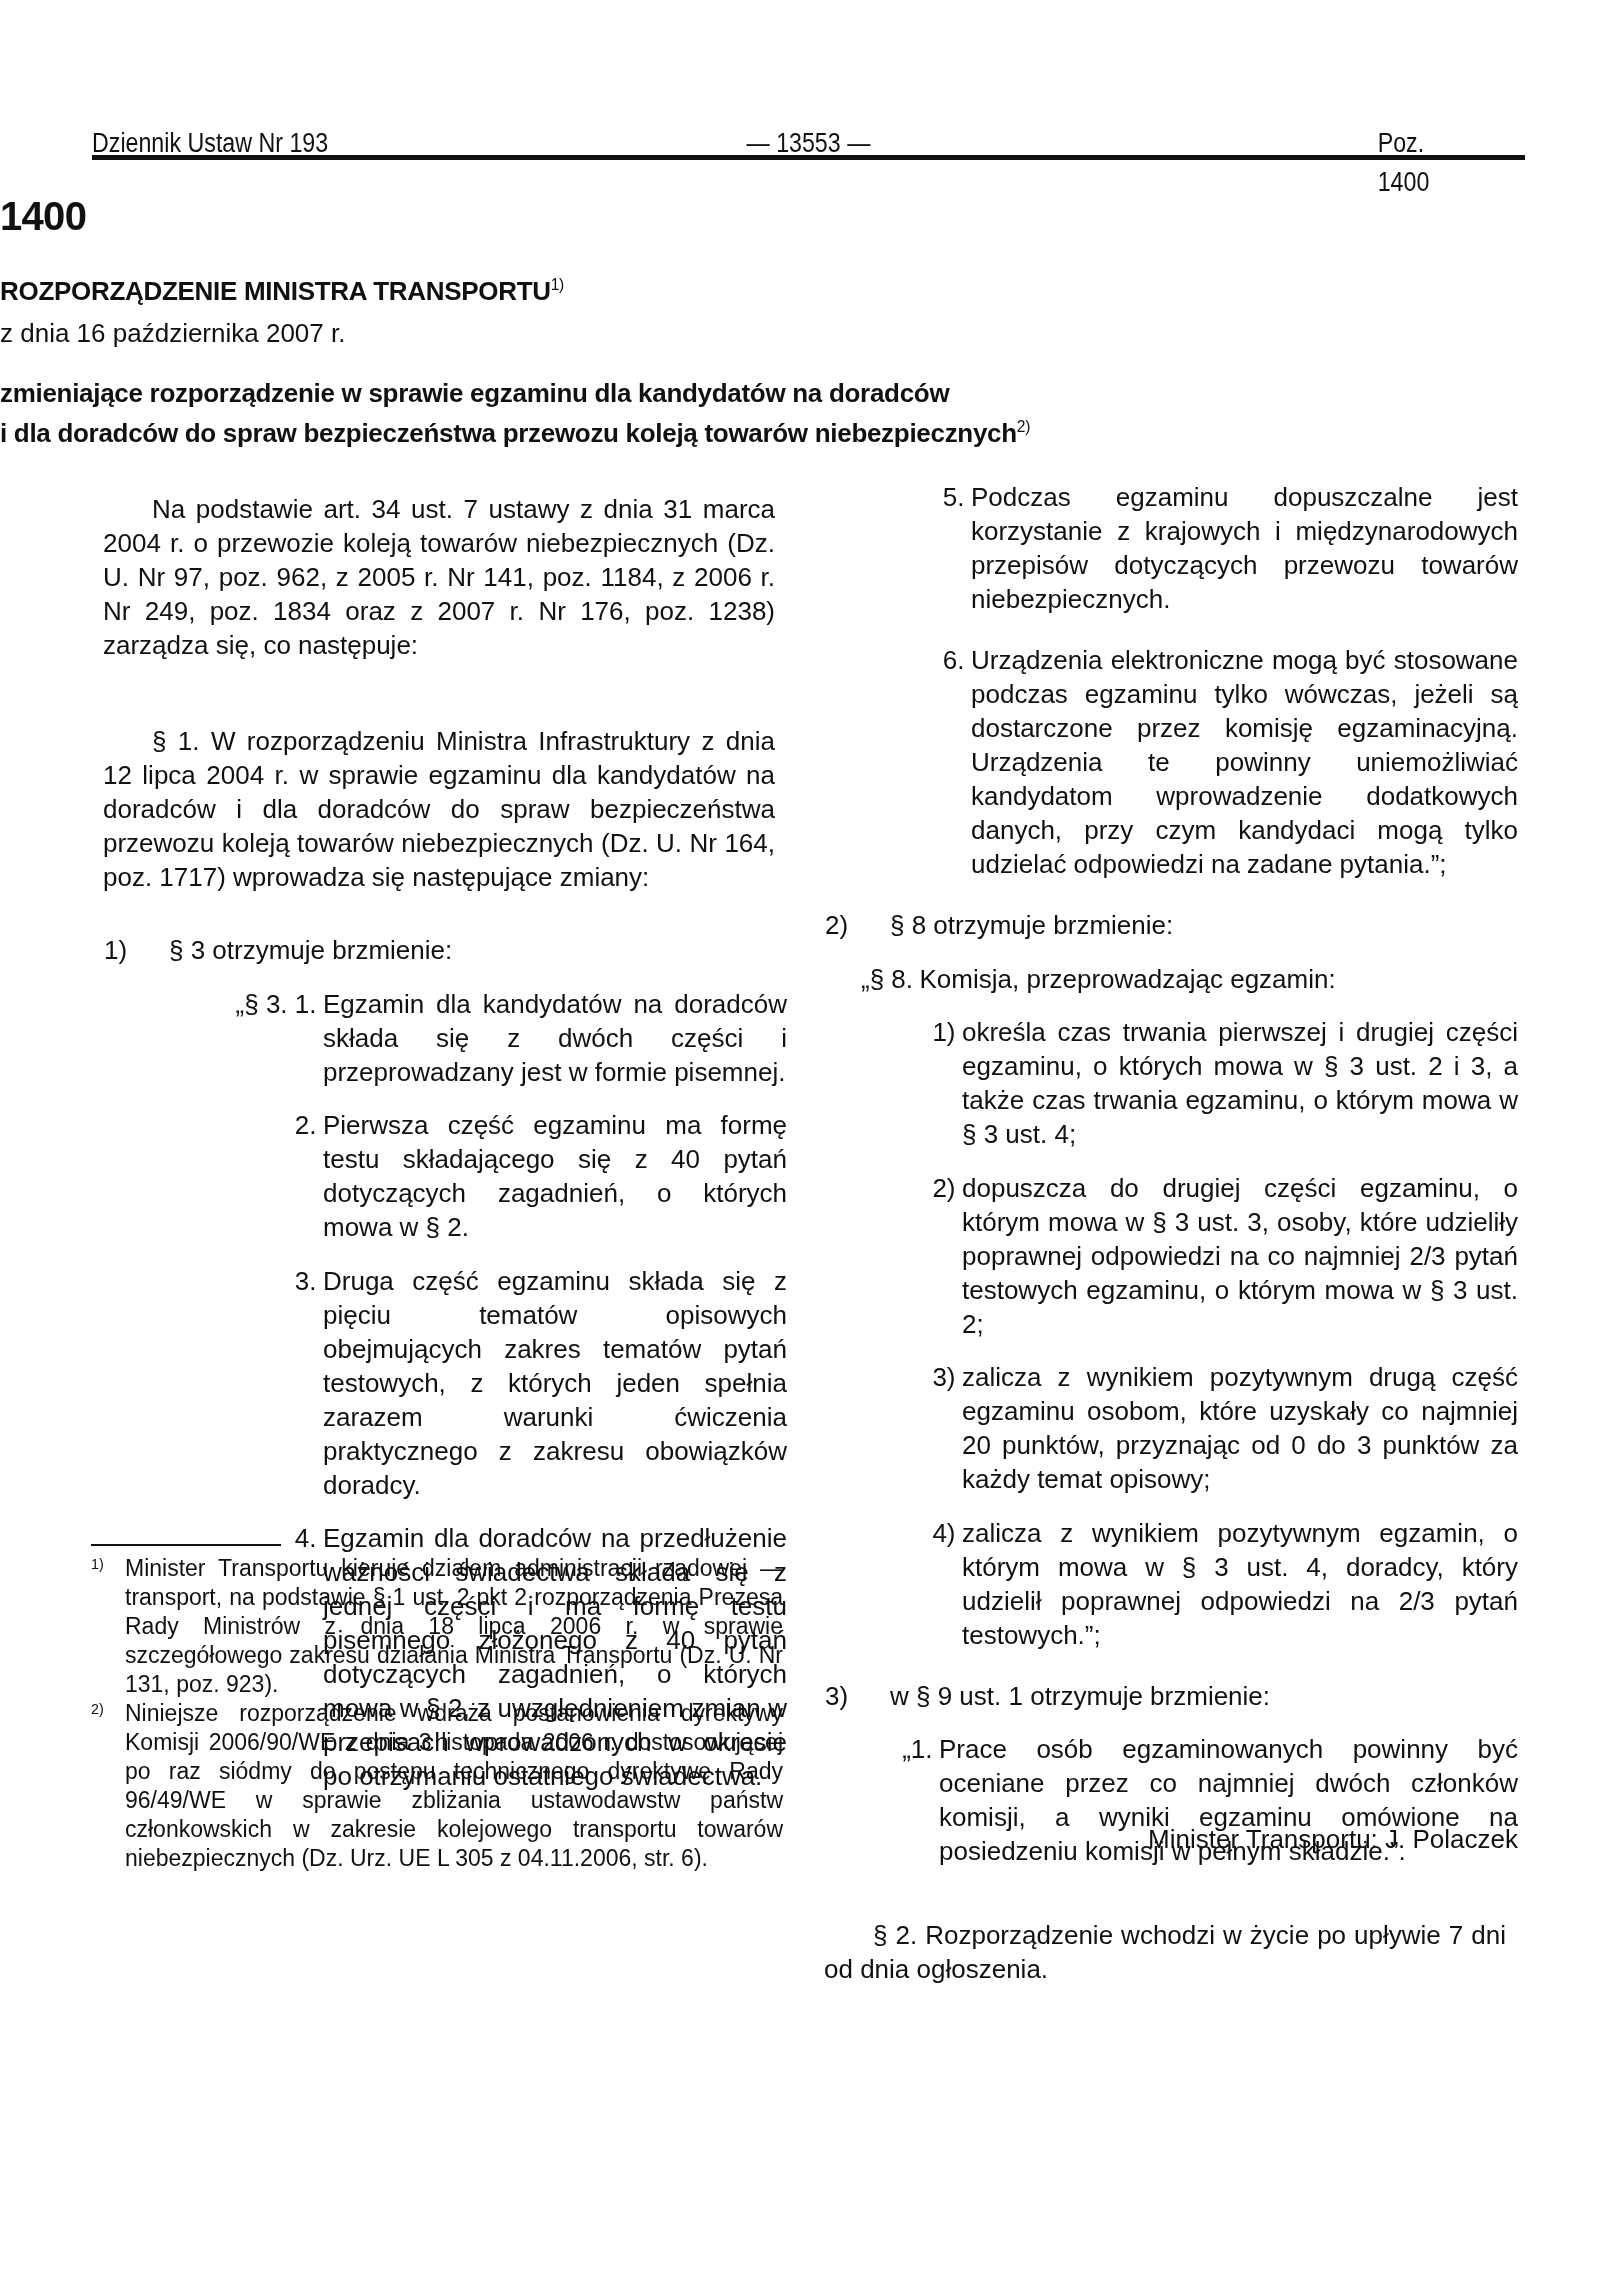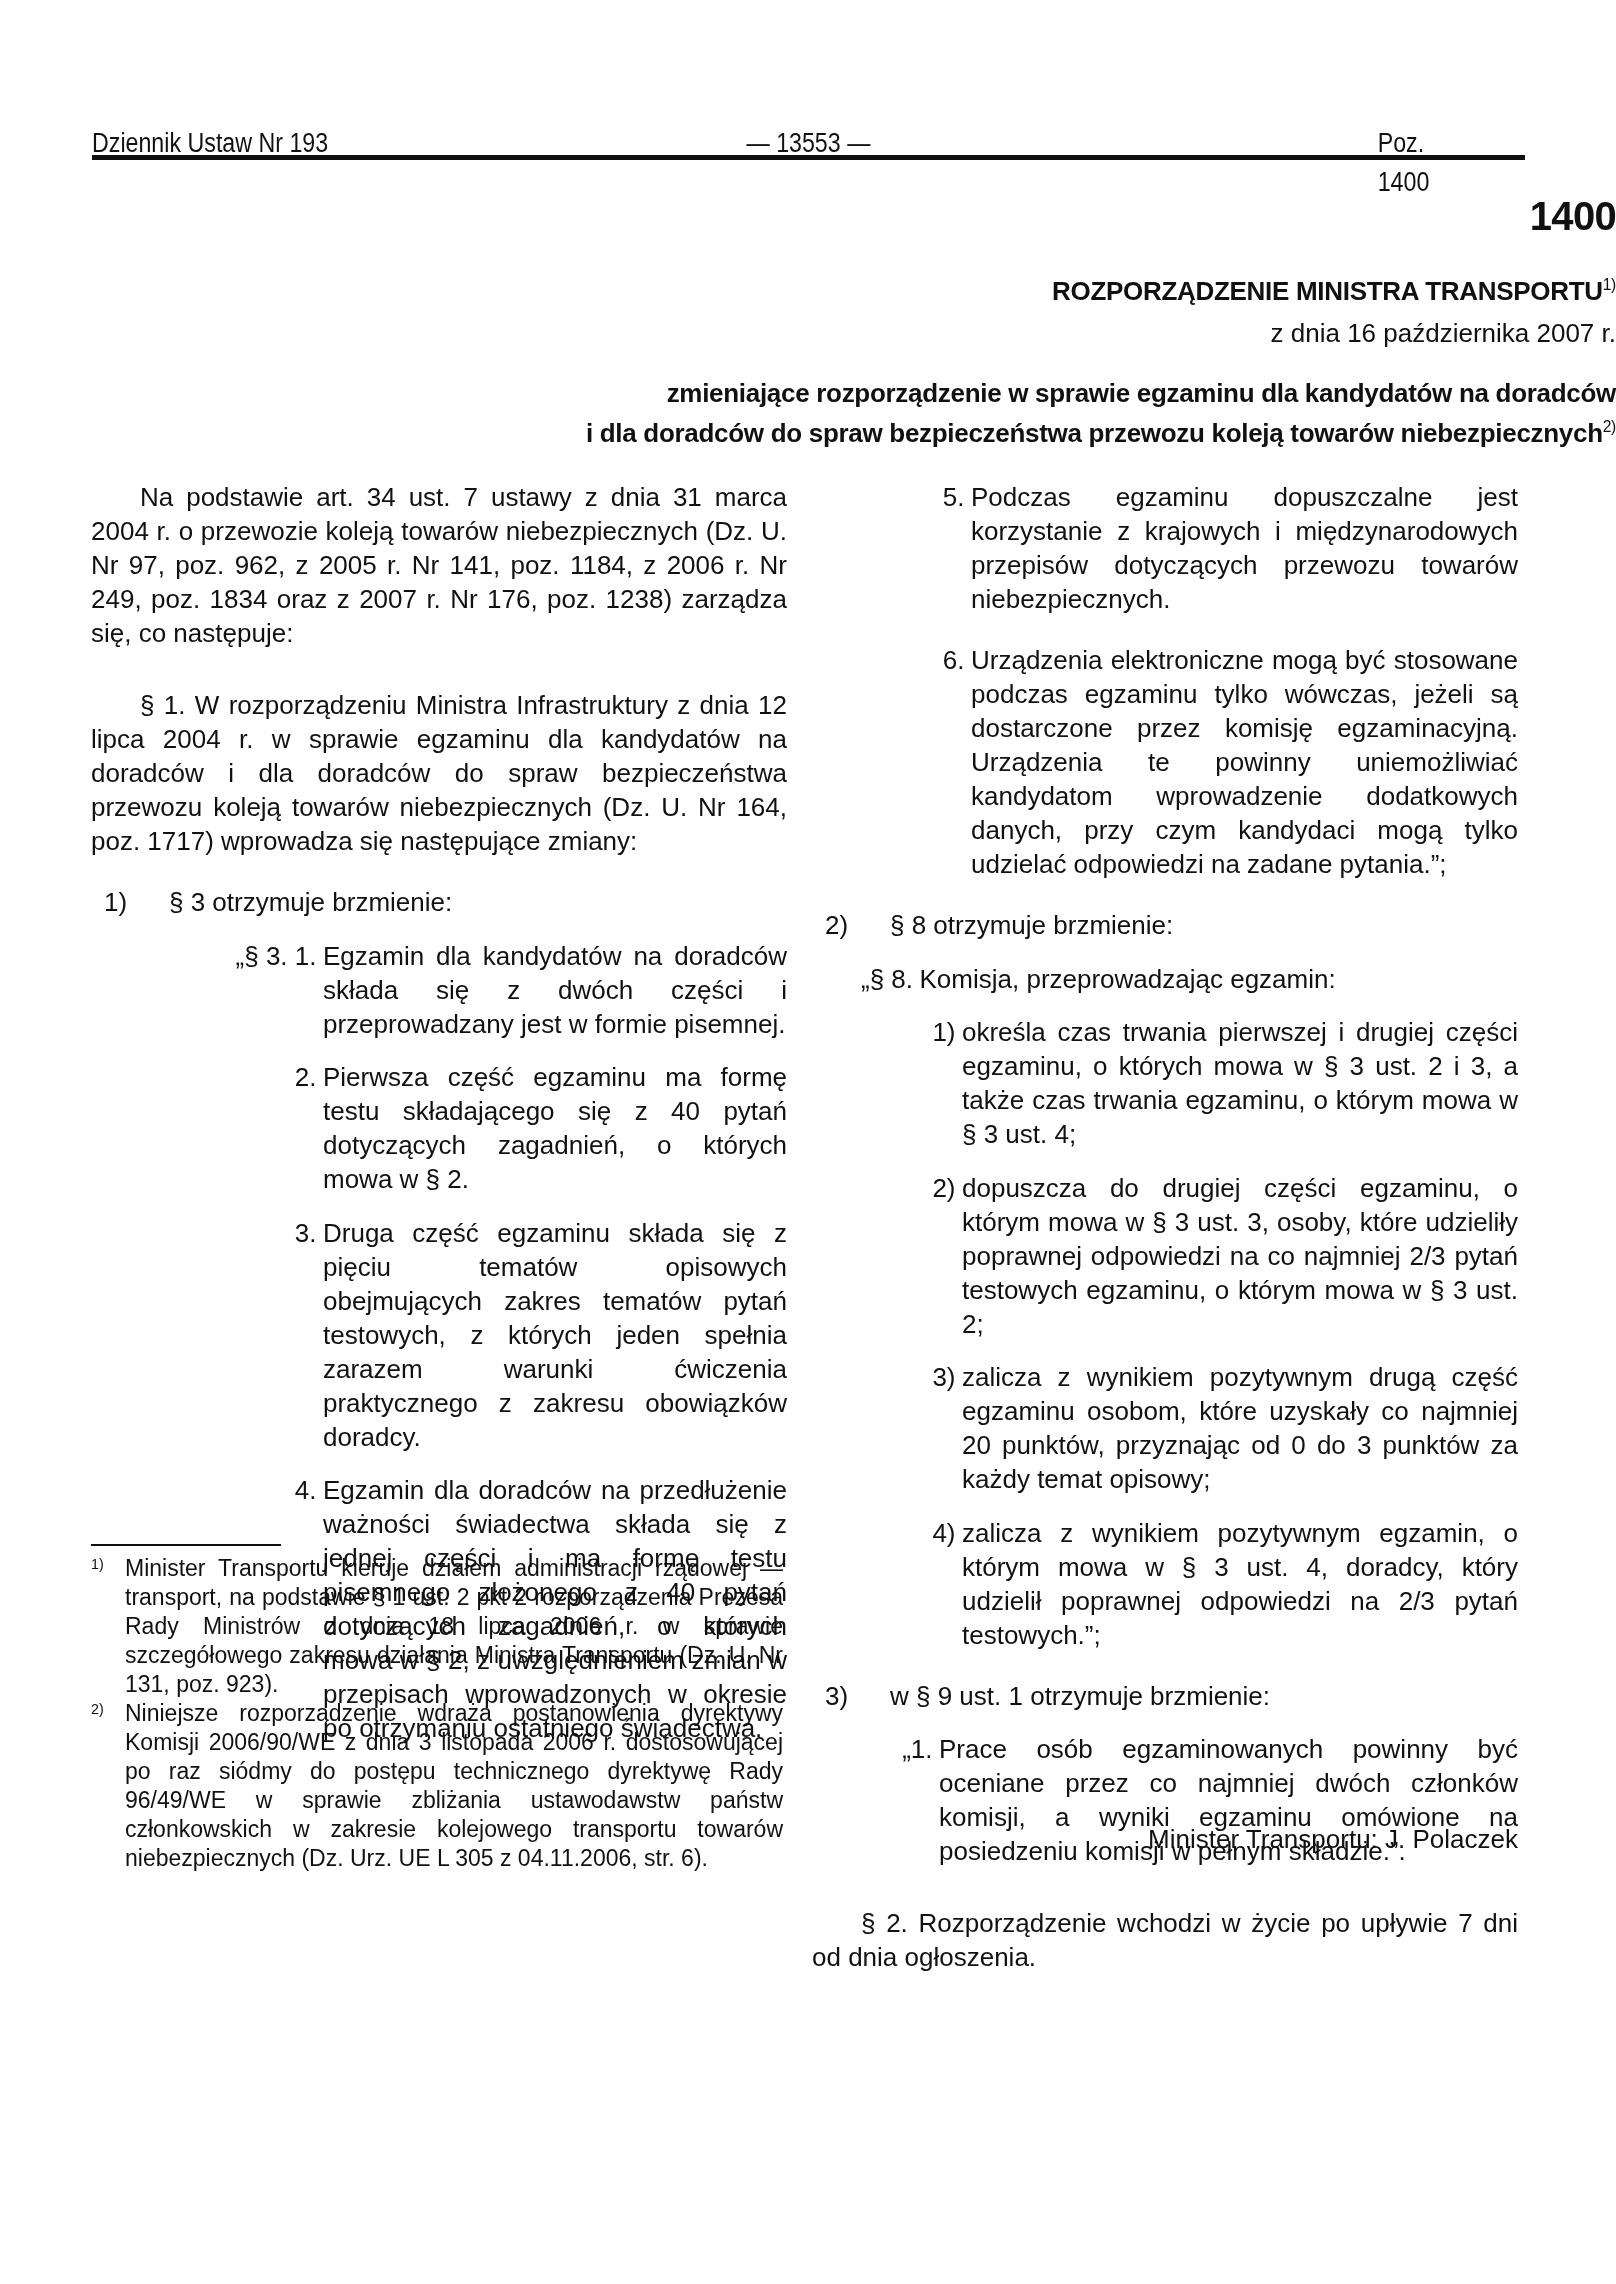--- a/index.html
+++ b/index.html
@@ -24,7 +24,7 @@
     }
 
     
-    .center-line { position: absolute; left: 0; width: 1616px; text-align: right; }
+    .center-line { position: absolute; left: 0; width: 1616px; text-align: left; }
     .act-number { top: 194px; font-size: 40px; font-weight: bold; letter-spacing: -0.7px; }
     .act-type { top: 276px; font-size: 26px; font-weight: bold; letter-spacing: -0.3px; }
     .act-type sup { font-size: 15.6px; font-weight: normal; }

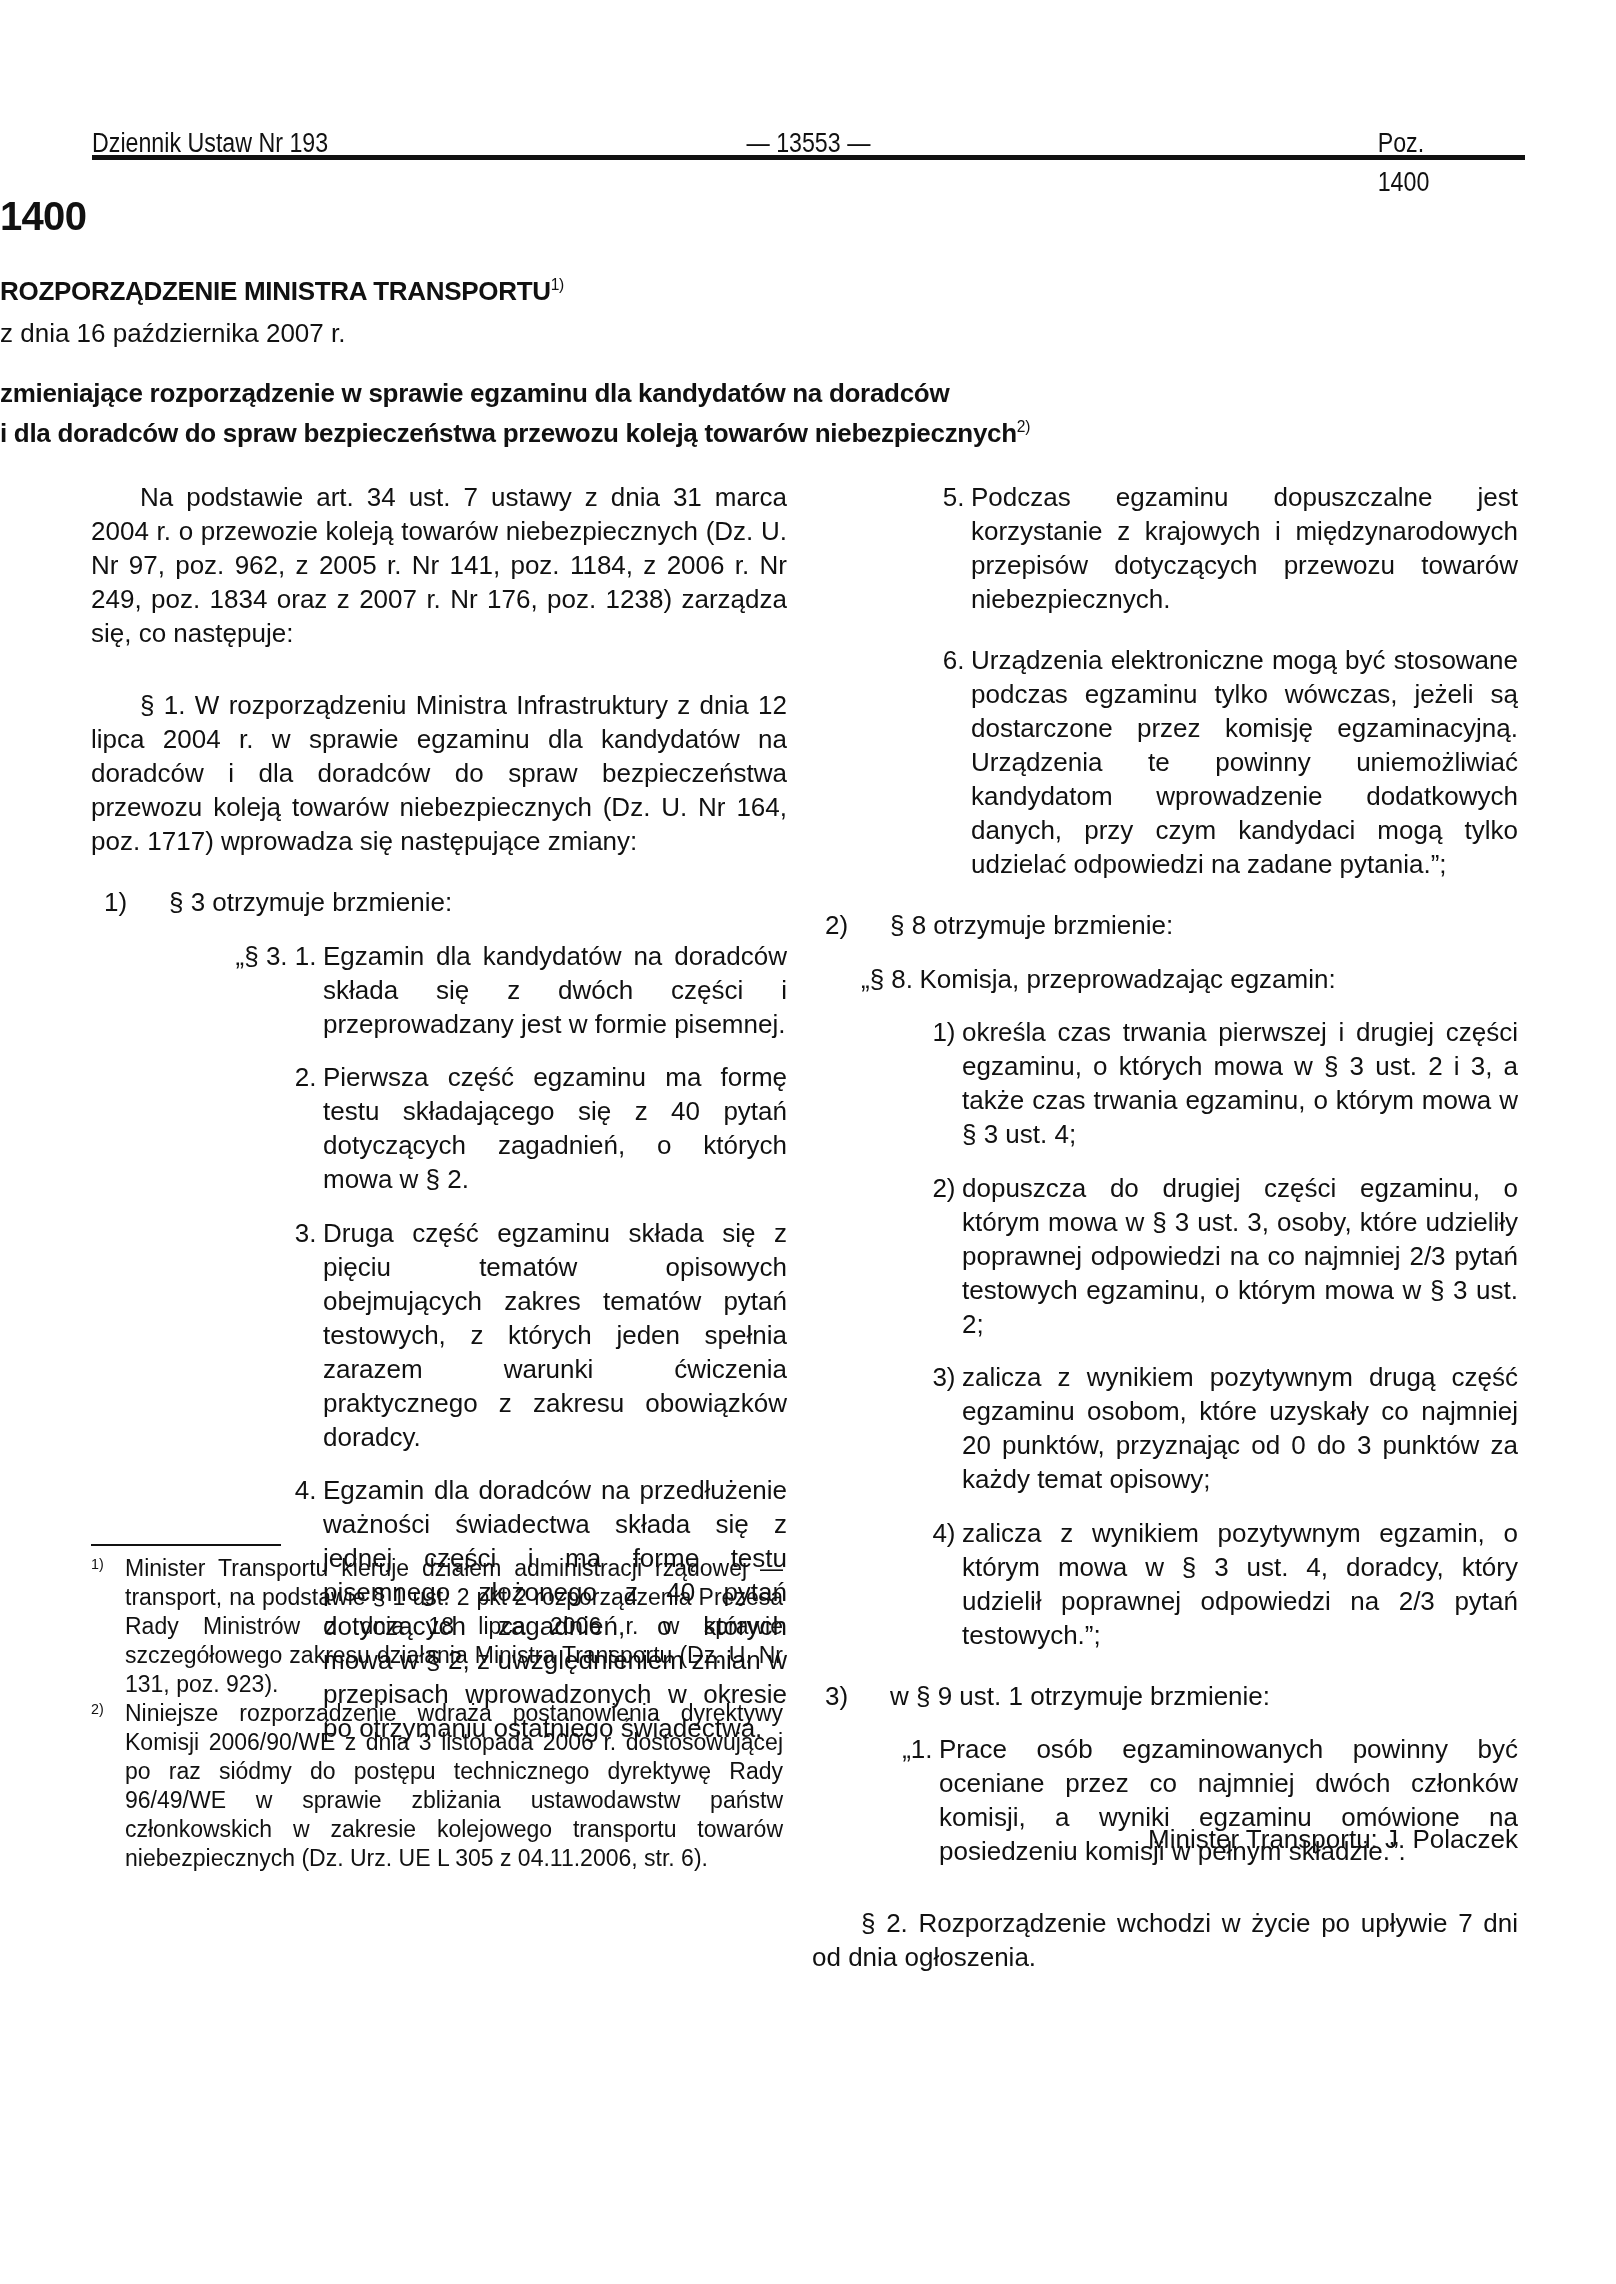--- a/index.html
+++ b/index.html
@@ -36,7 +36,7 @@
     .col { position: absolute; top: 480px; font-size: 26px; line-height: 34px; }
     .col-left { left: 91px; width: 696px; }
     .col-right { left: 812px; width: 706px; }
-    .p { margin: 0; text-align: justify; }
+    .p { margin: 12px; text-align: justify; }
     .indent { text-indent: 49px; }
     .gap-s { height: 19.5px; }
     .gap-m { height: 27px; }

